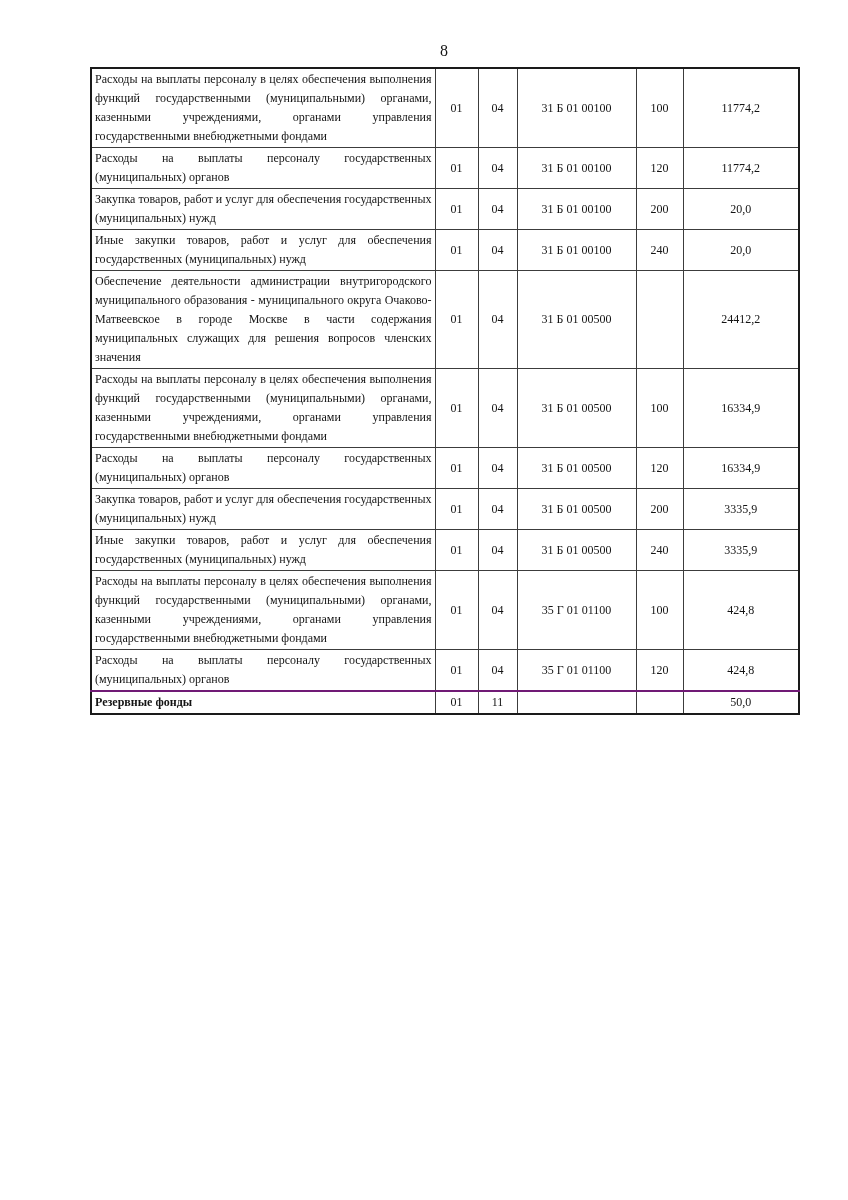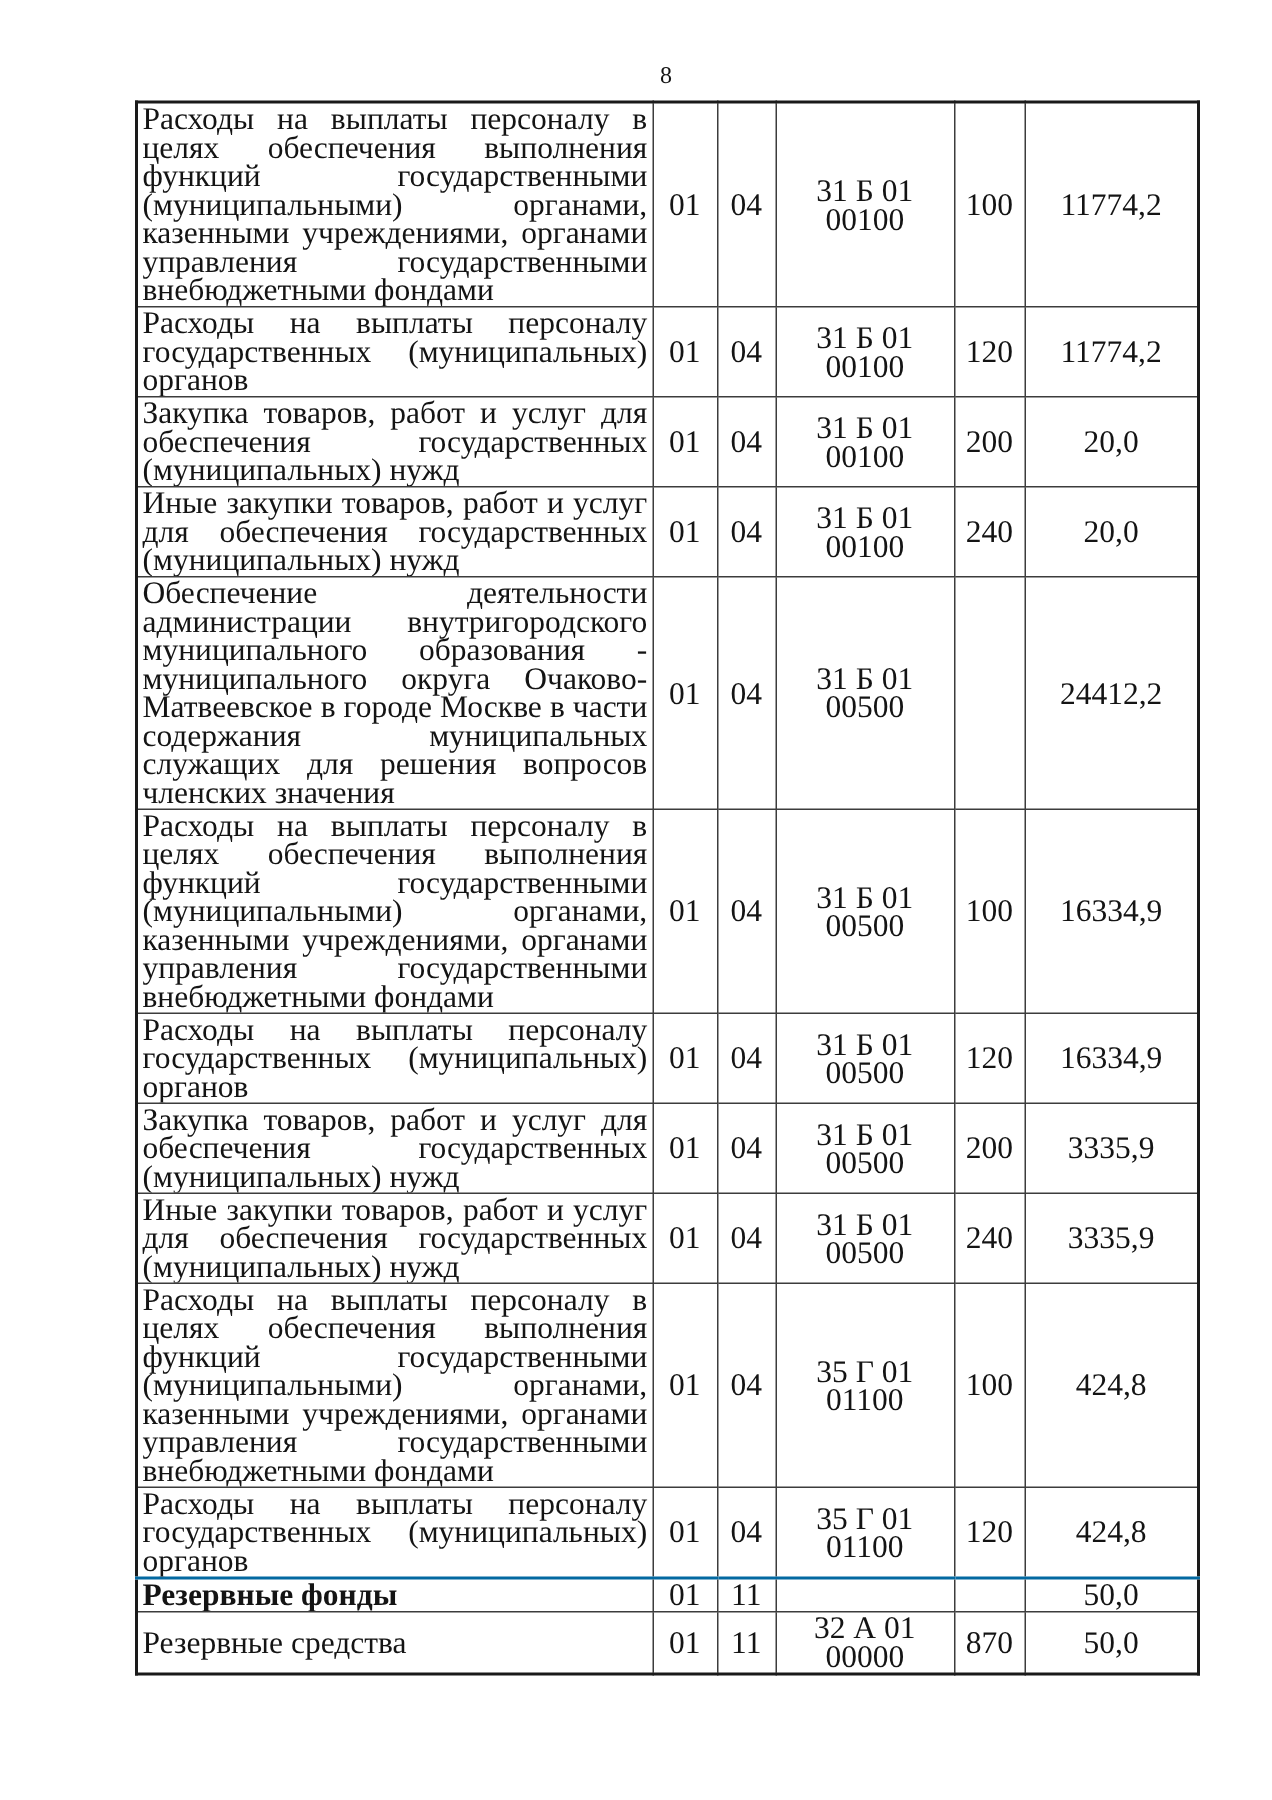--- a/index.html
+++ b/index.html
@@ -33,7 +33,7 @@
     border-collapse: collapse;
     table-layout: fixed;
     border: 2px solid #1a1a1a;
-    font-size: 21px;
+    font-size: 12px;
     line-height: 19px;
   }
   table.budget-table td {

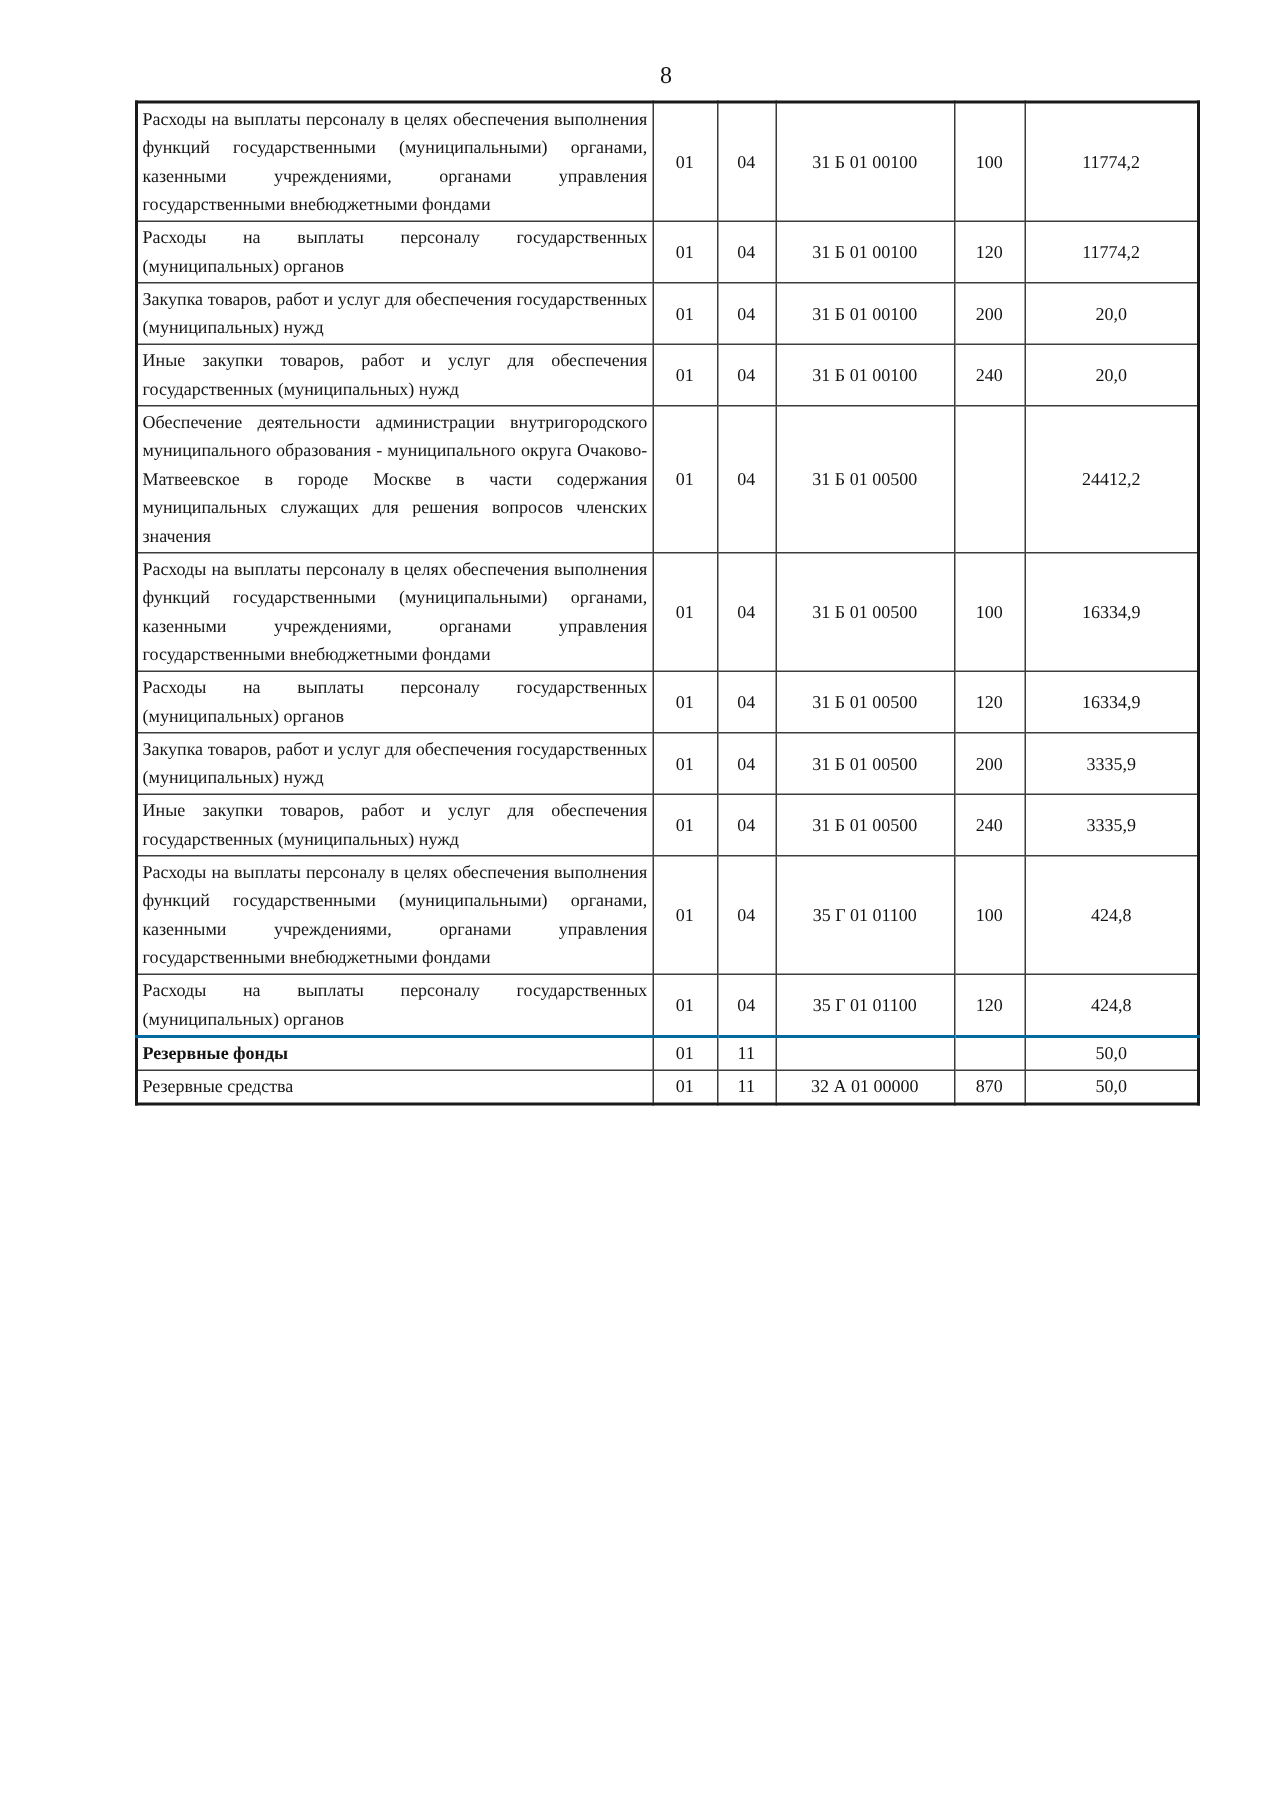--- a/index.html
+++ b/index.html
@@ -50,7 +50,7 @@
     text-align: center;
   }
   tr.section-row td {
-    border-top: 2px solid #0369a1;
+    border-top: 2px solid #701a75;
   }
   tr.section-row td.c-name {
     font-weight: bold;

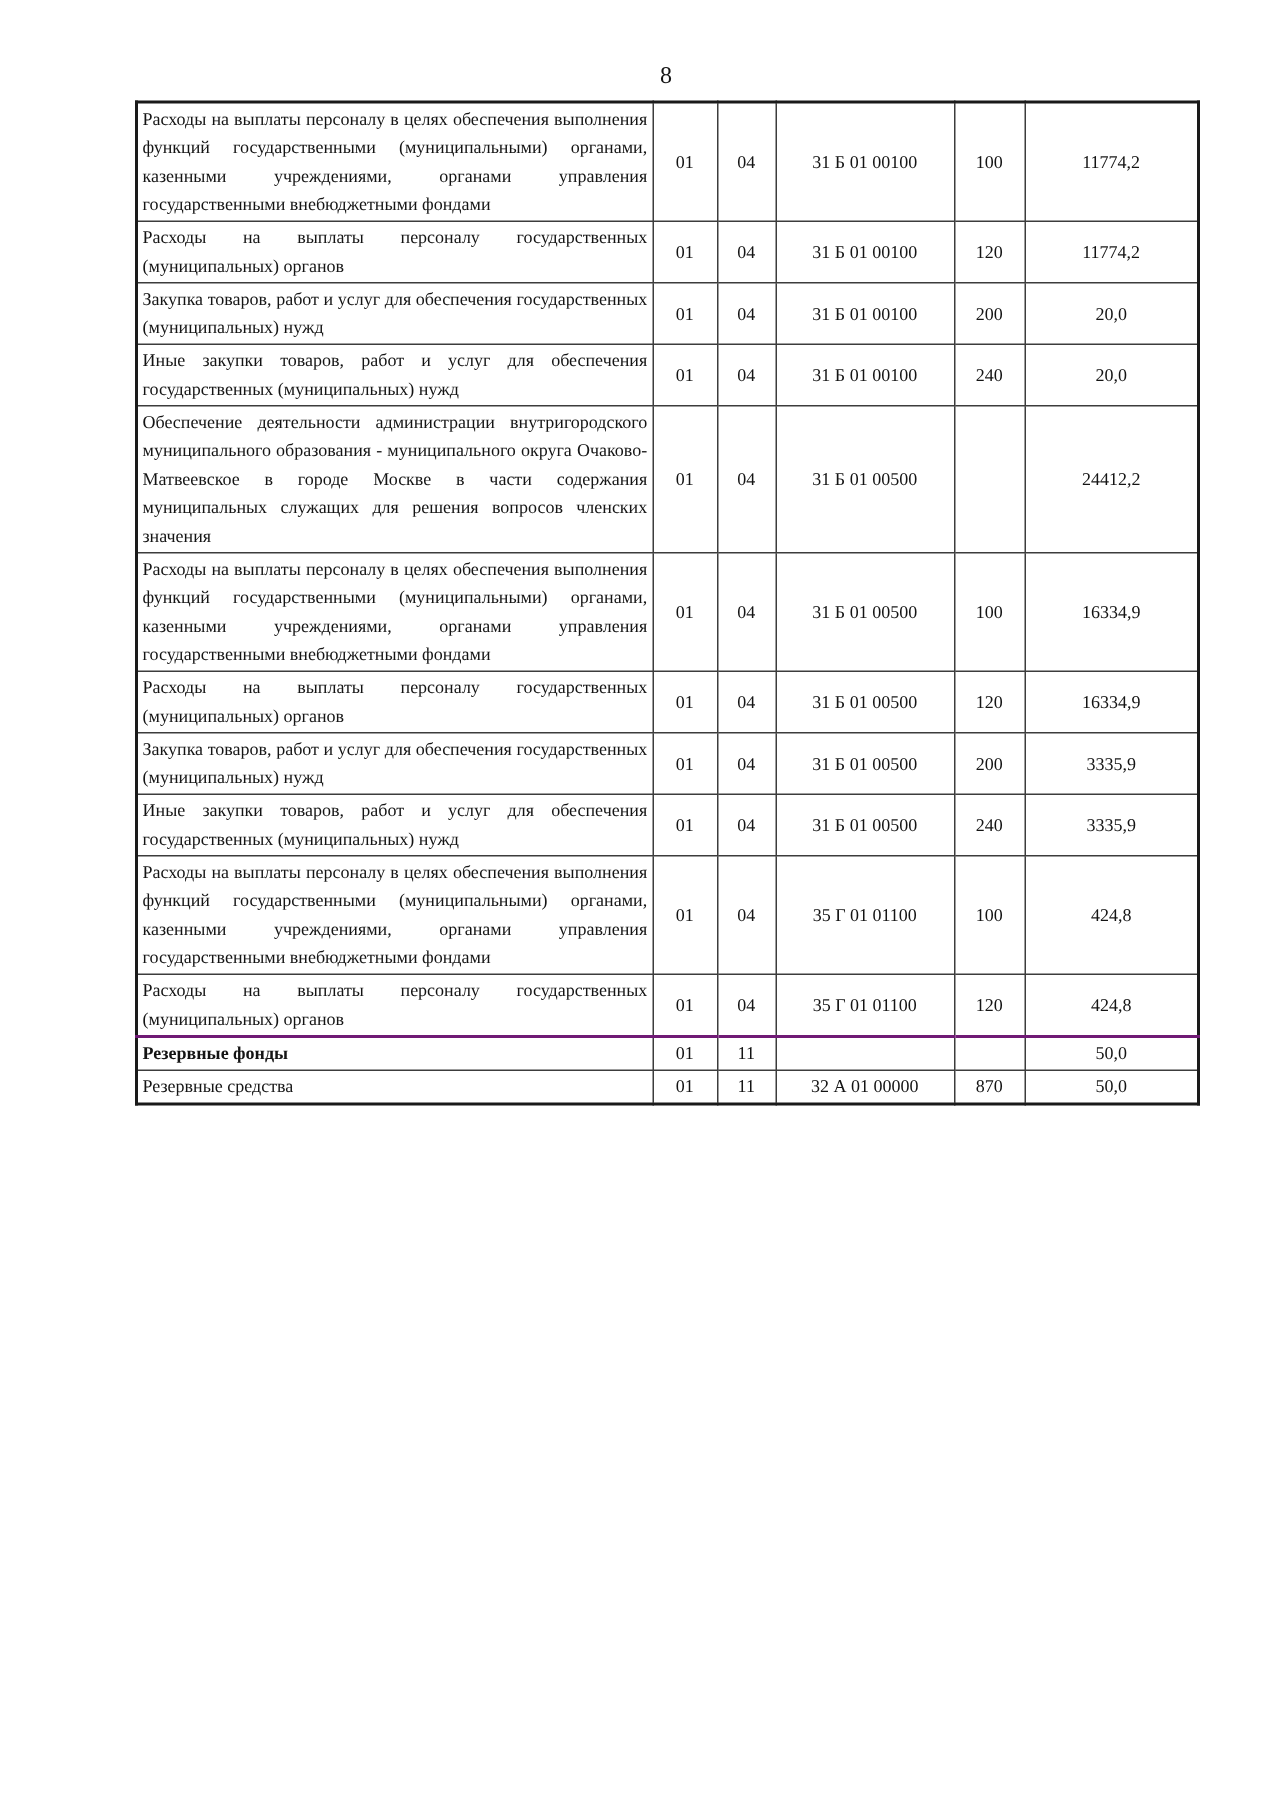--- a/index.html
+++ b/index.html
@@ -169,14 +169,6 @@
       <td class="c-code"></td>
       <td class="c-amount">50,0</td>
     </tr>
-        <tr>
-      <td class="c-name">Резервные средства</td>
-      <td class="c-code">01</td>
-      <td class="c-code">11</td>
-      <td class="c-code">32 А 01 00000</td>
-      <td class="c-code">870</td>
-      <td class="c-amount">50,0</td>
-    </tr>
       </tbody>
   </table>
 

